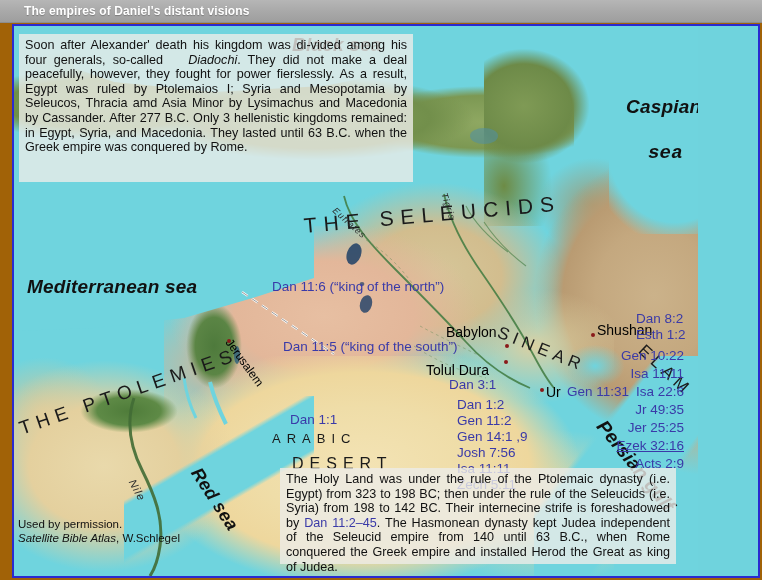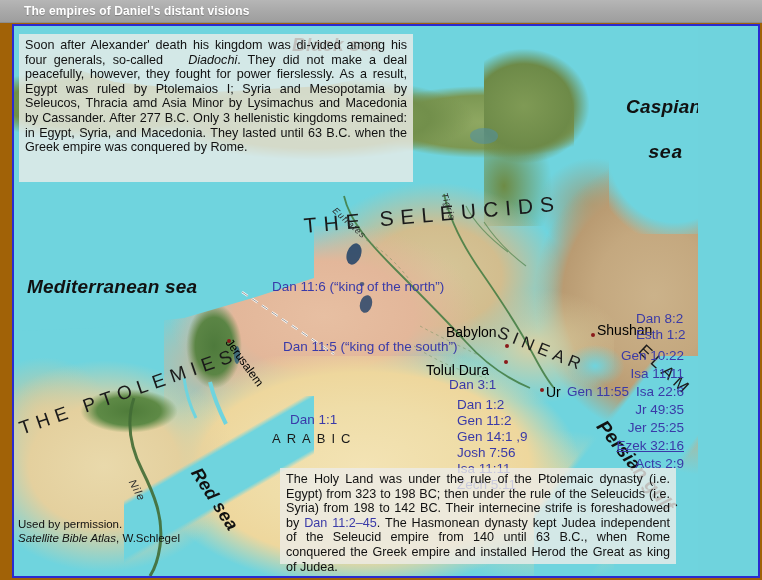--- a/index.html
+++ b/index.html
@@ -274,7 +274,7 @@
 
       <div class="lbl ref" style="left:406px;top:351px;margin-left:29px;">Dan 3:1</div>
 
-      <div class="lbl ref" style="left:553px;top:358px;">Gen 11:55</div>
+      <div class="lbl ref" style="left:553px;top:358px;">Gen 11:31</div>
 
       <div class="lbl ref" style="left:276px;top:386px;">Dan 1:1</div>
 

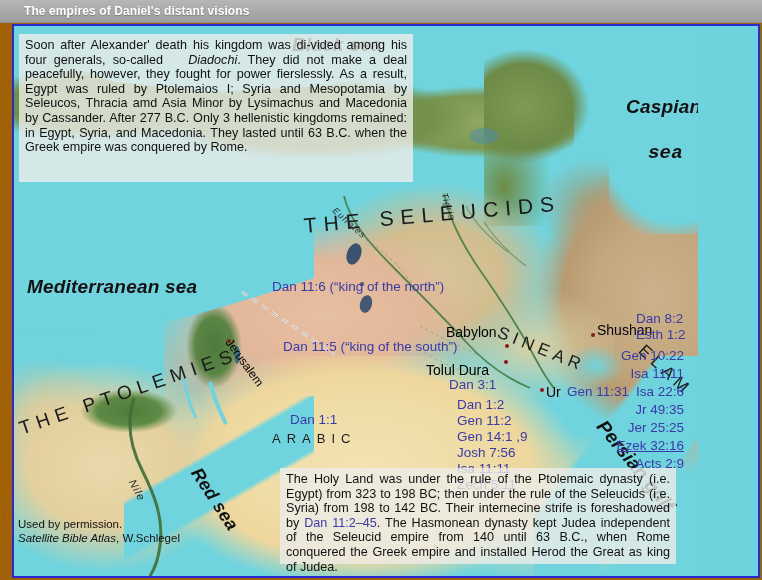--- a/index.html
+++ b/index.html
@@ -249,6 +249,7 @@
       <div class="lbl region-label" style="left:627px;top:312px;transform:rotate(43deg);transform-origin:left center;">ELAM</div>
 
       <div class="lbl region-label" style="left:258px;top:405px;font-size:13px;letter-spacing:6px;">ARABIC</div>
+      <div class="lbl region-label" style="left:278px;top:429px;font-size:16px;letter-spacing:6px;">DESERT</div>
 
       <div class="lbl river-label" style="left:320px;top:178px;transform:rotate(42deg);transform-origin:left center;">Eufrates</div>
       <div class="lbl river-label" style="left:430px;top:162px;transform:rotate(72deg);transform-origin:left center;">Tigris</div>

